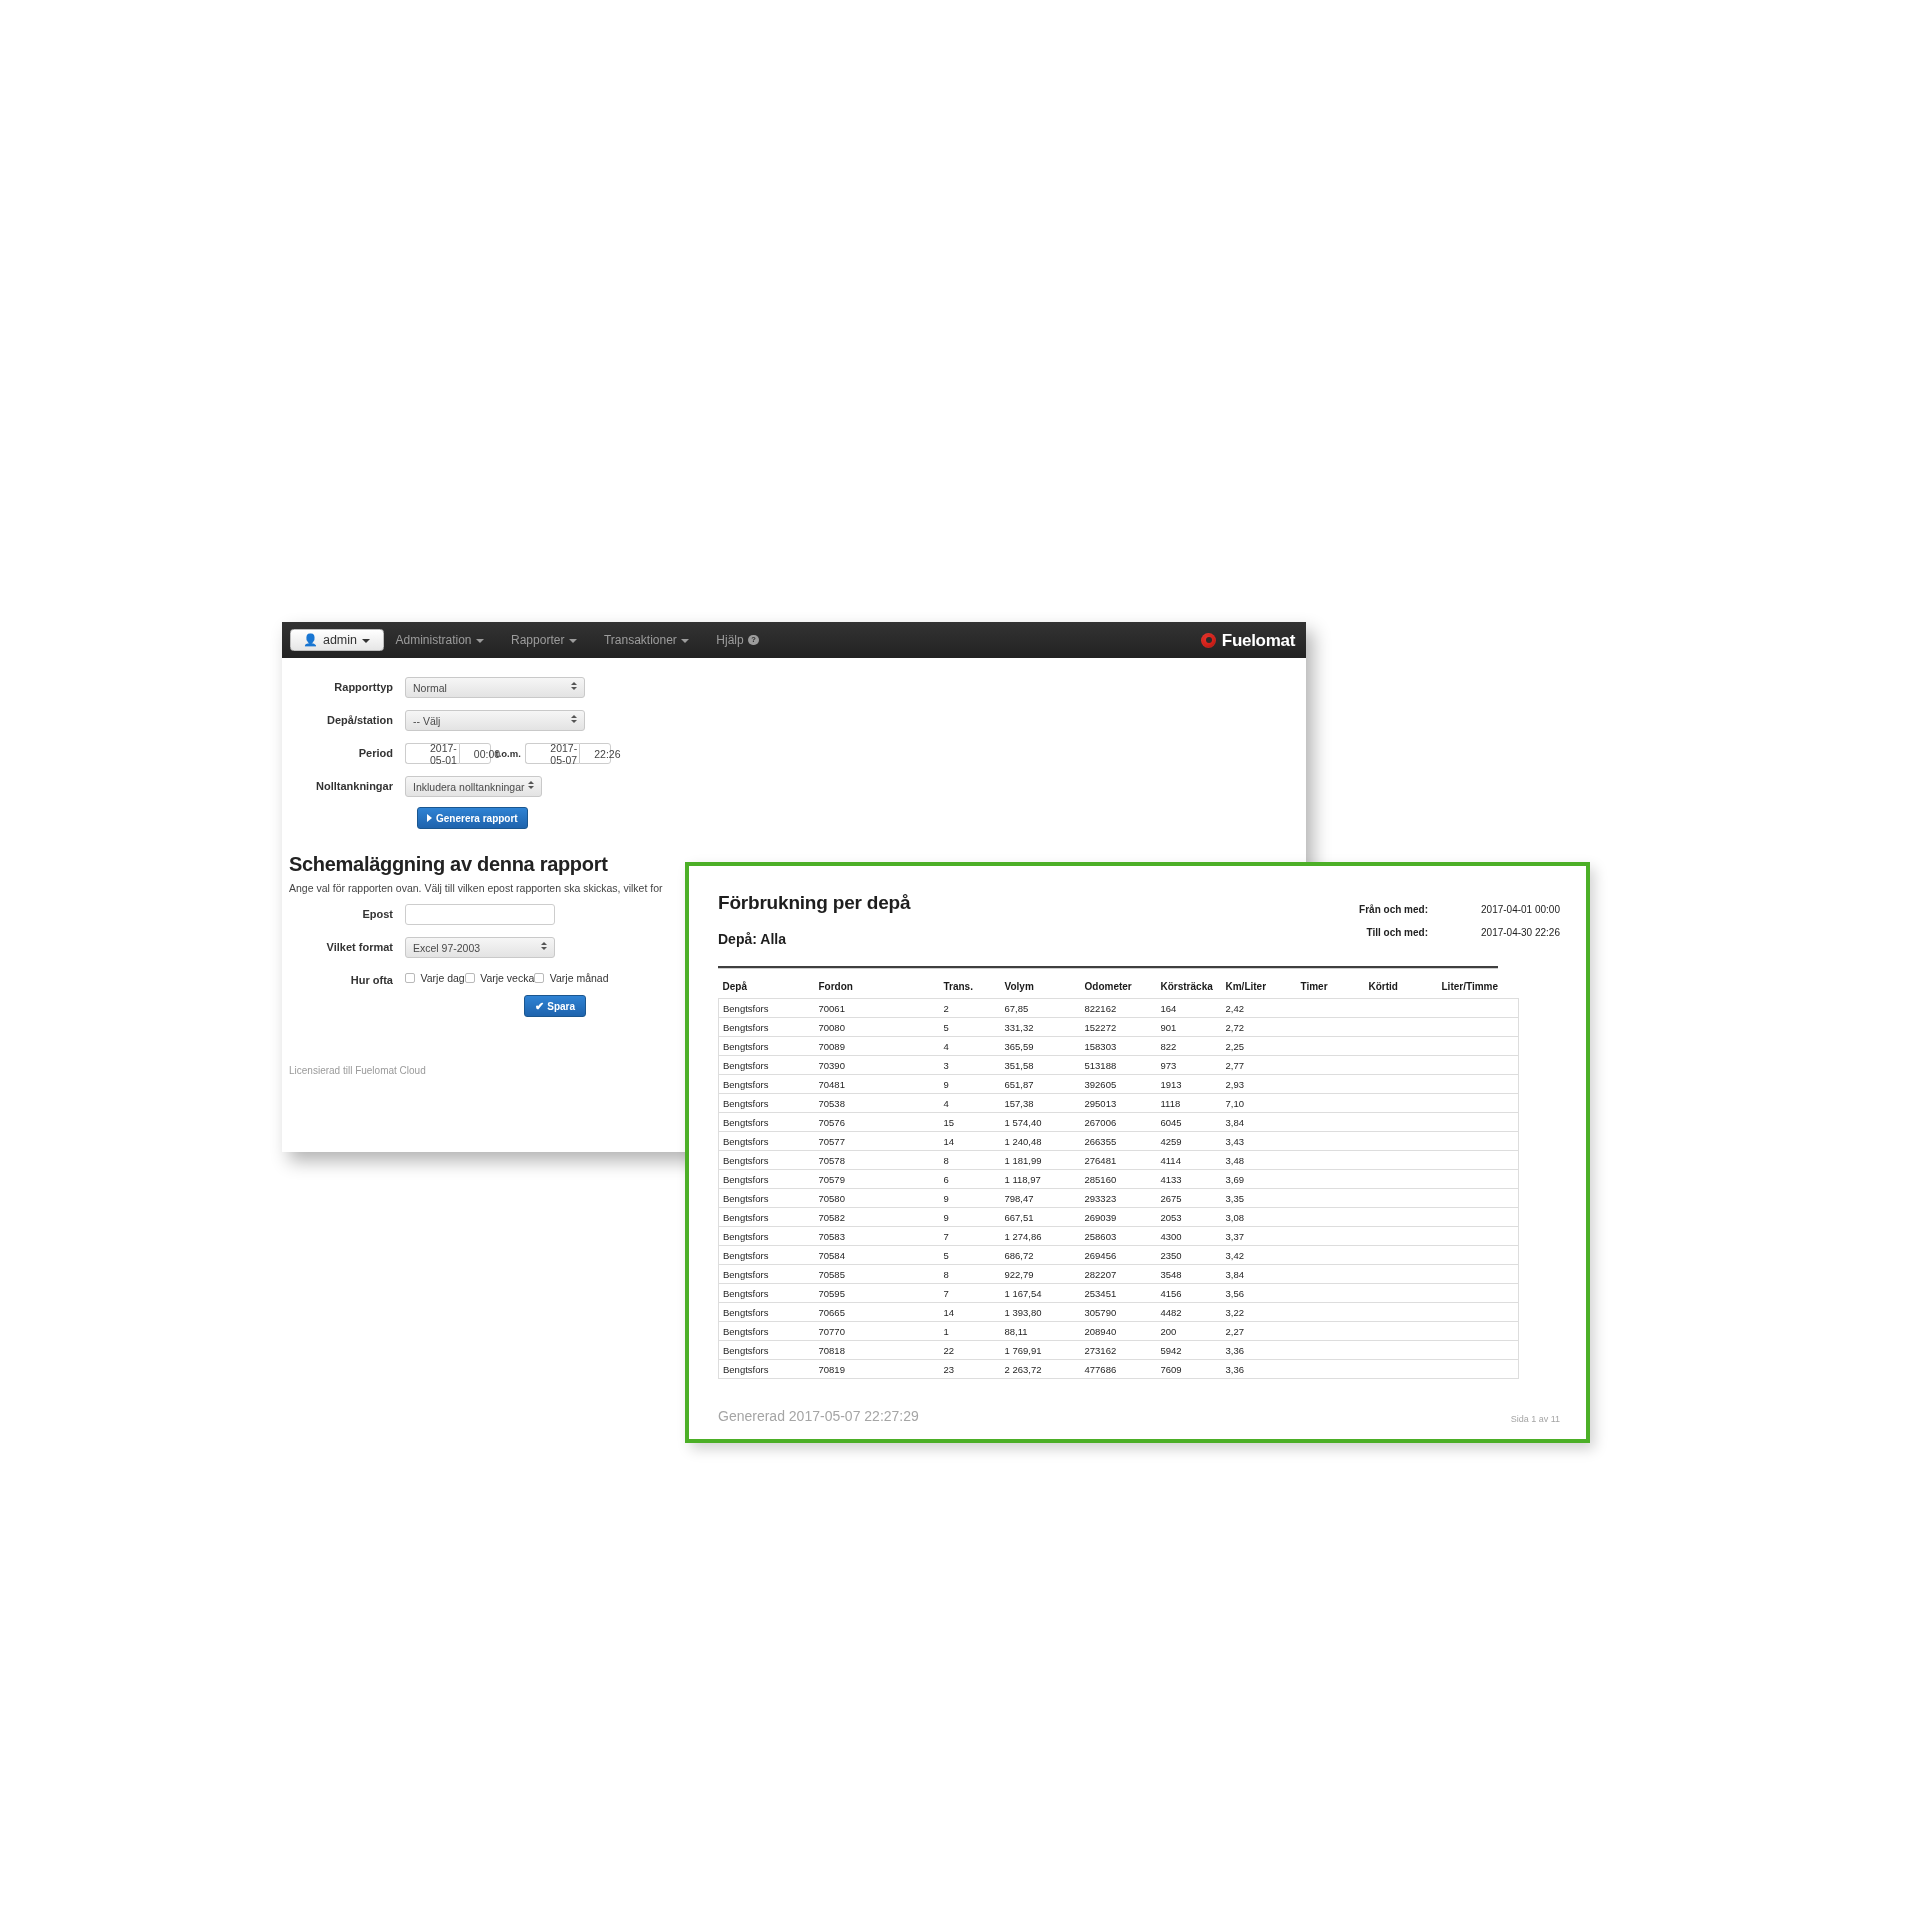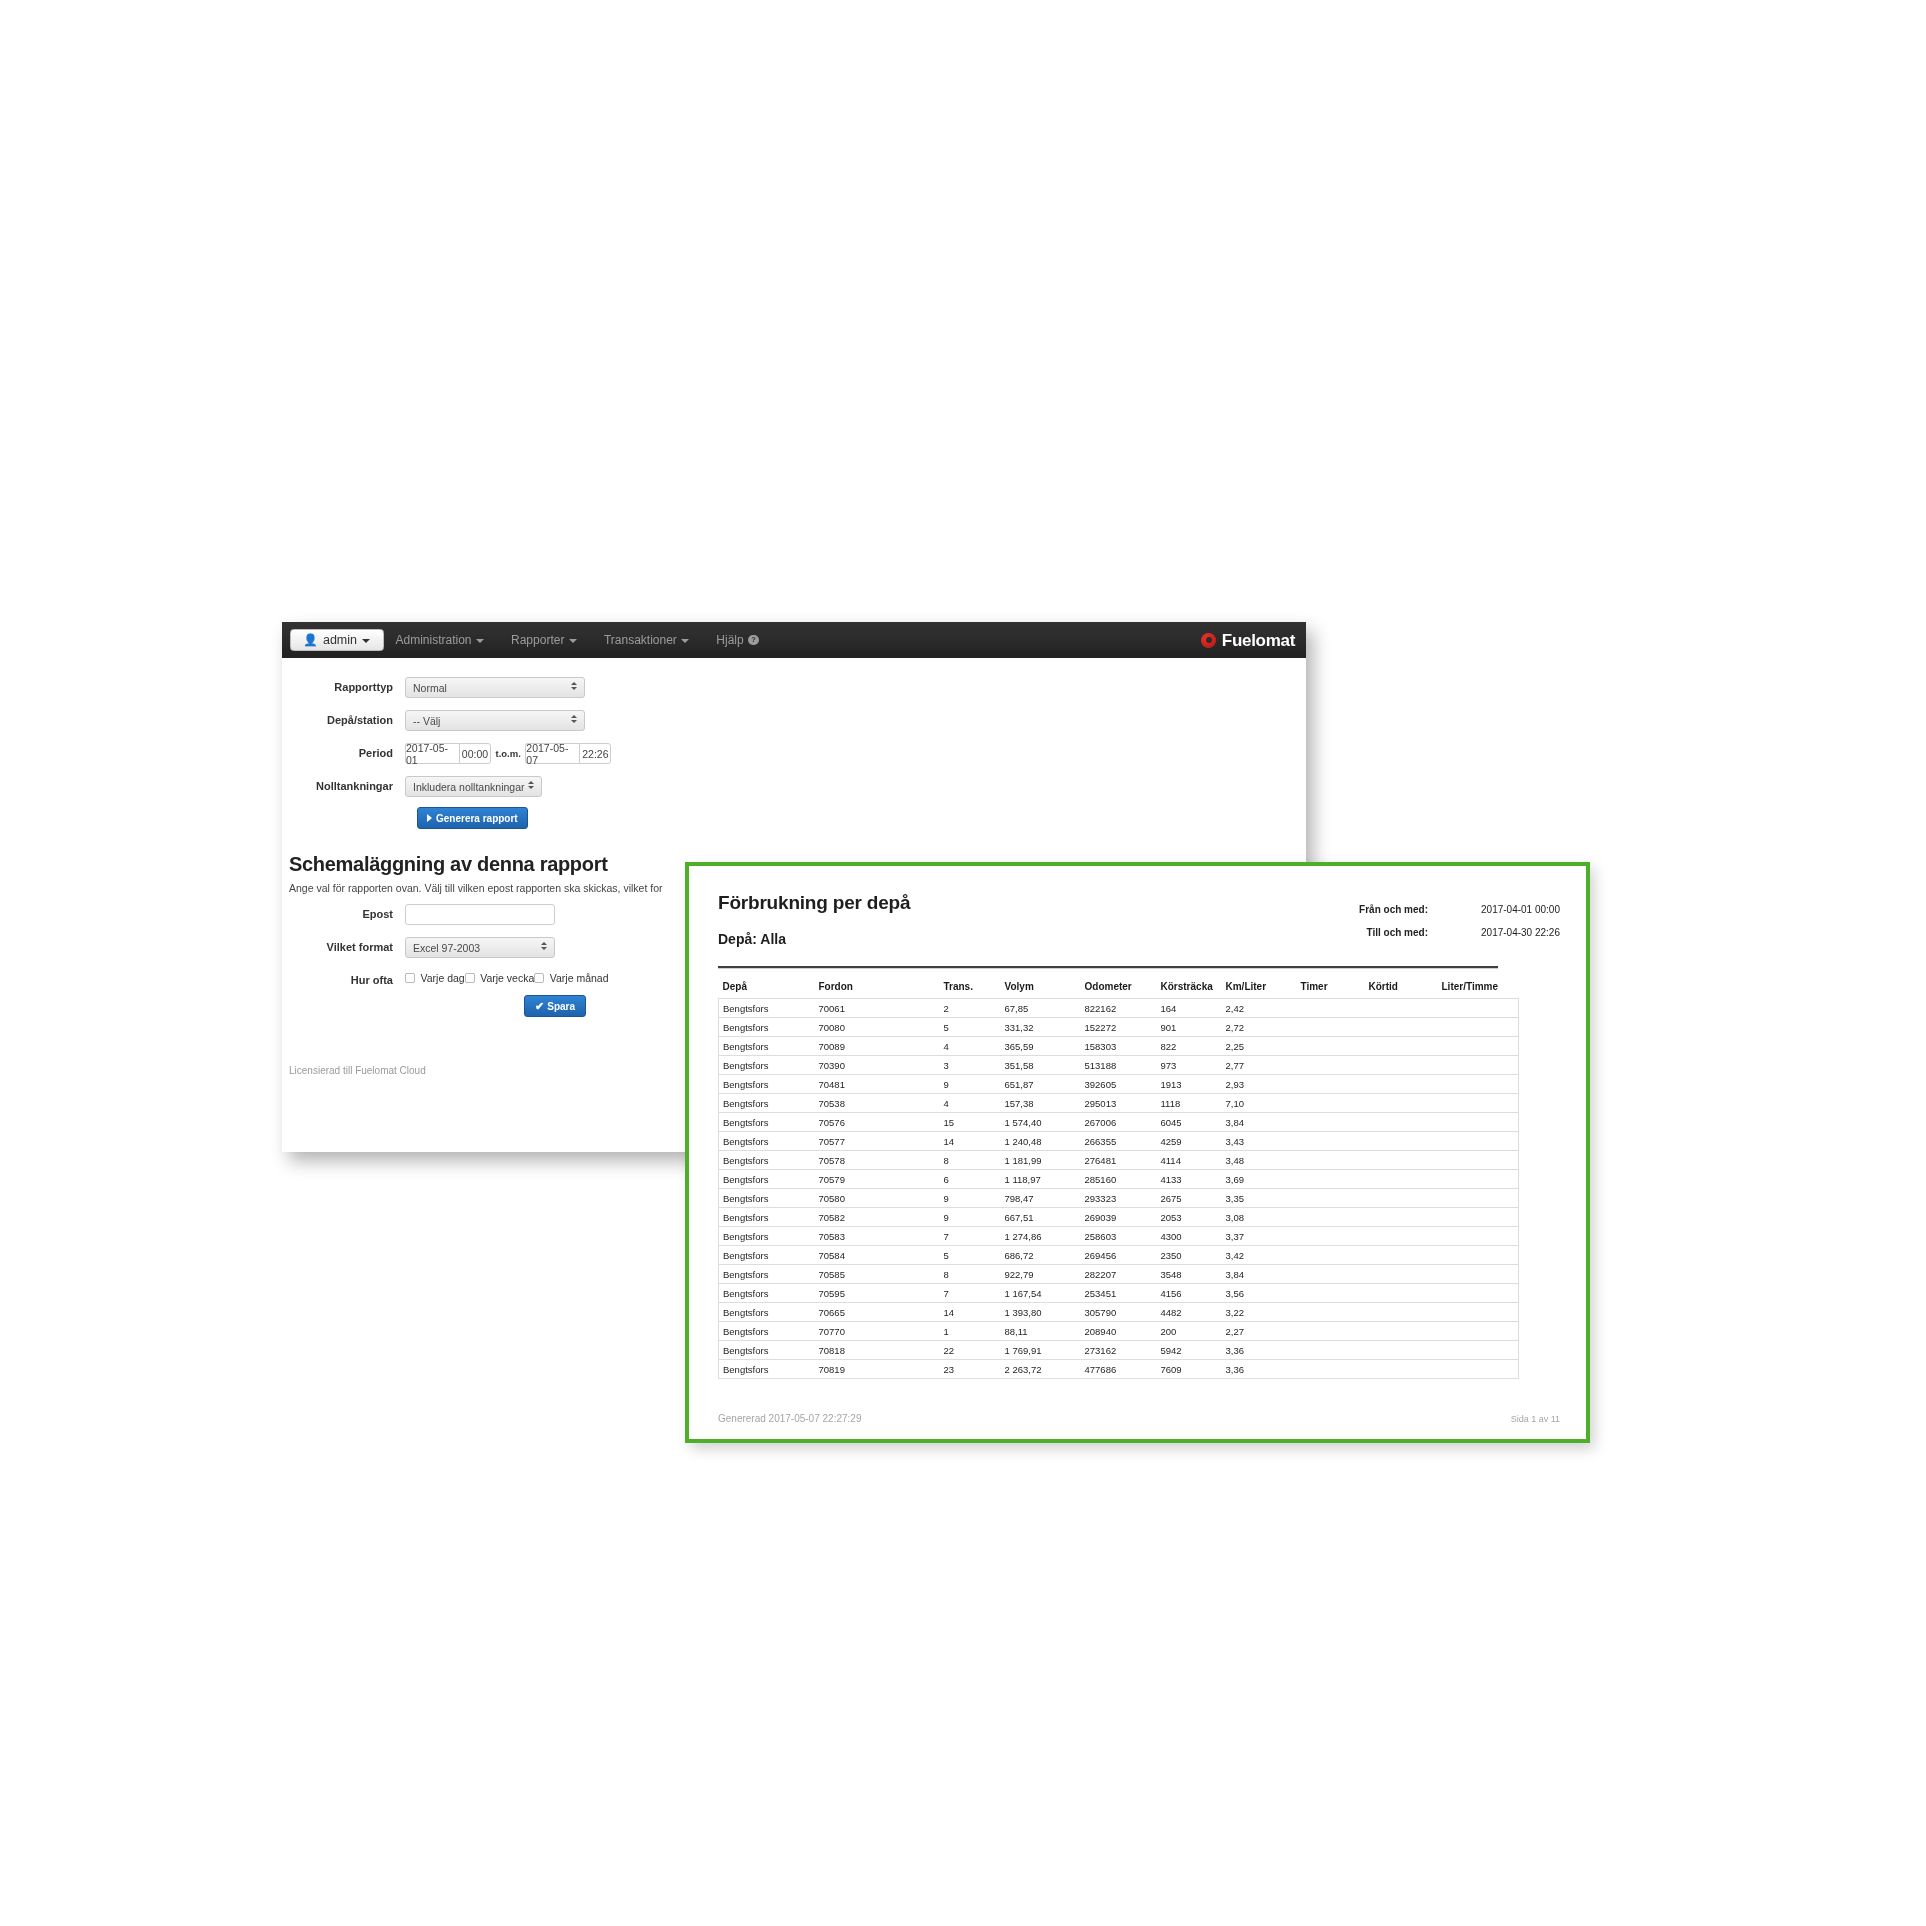--- a/index.html
+++ b/index.html
@@ -203,6 +203,7 @@
     align-items: center;
     justify-content: center;
     box-sizing: border-box;
+    padding-left: 24px;
   }
   .period-group {
     display: flex;

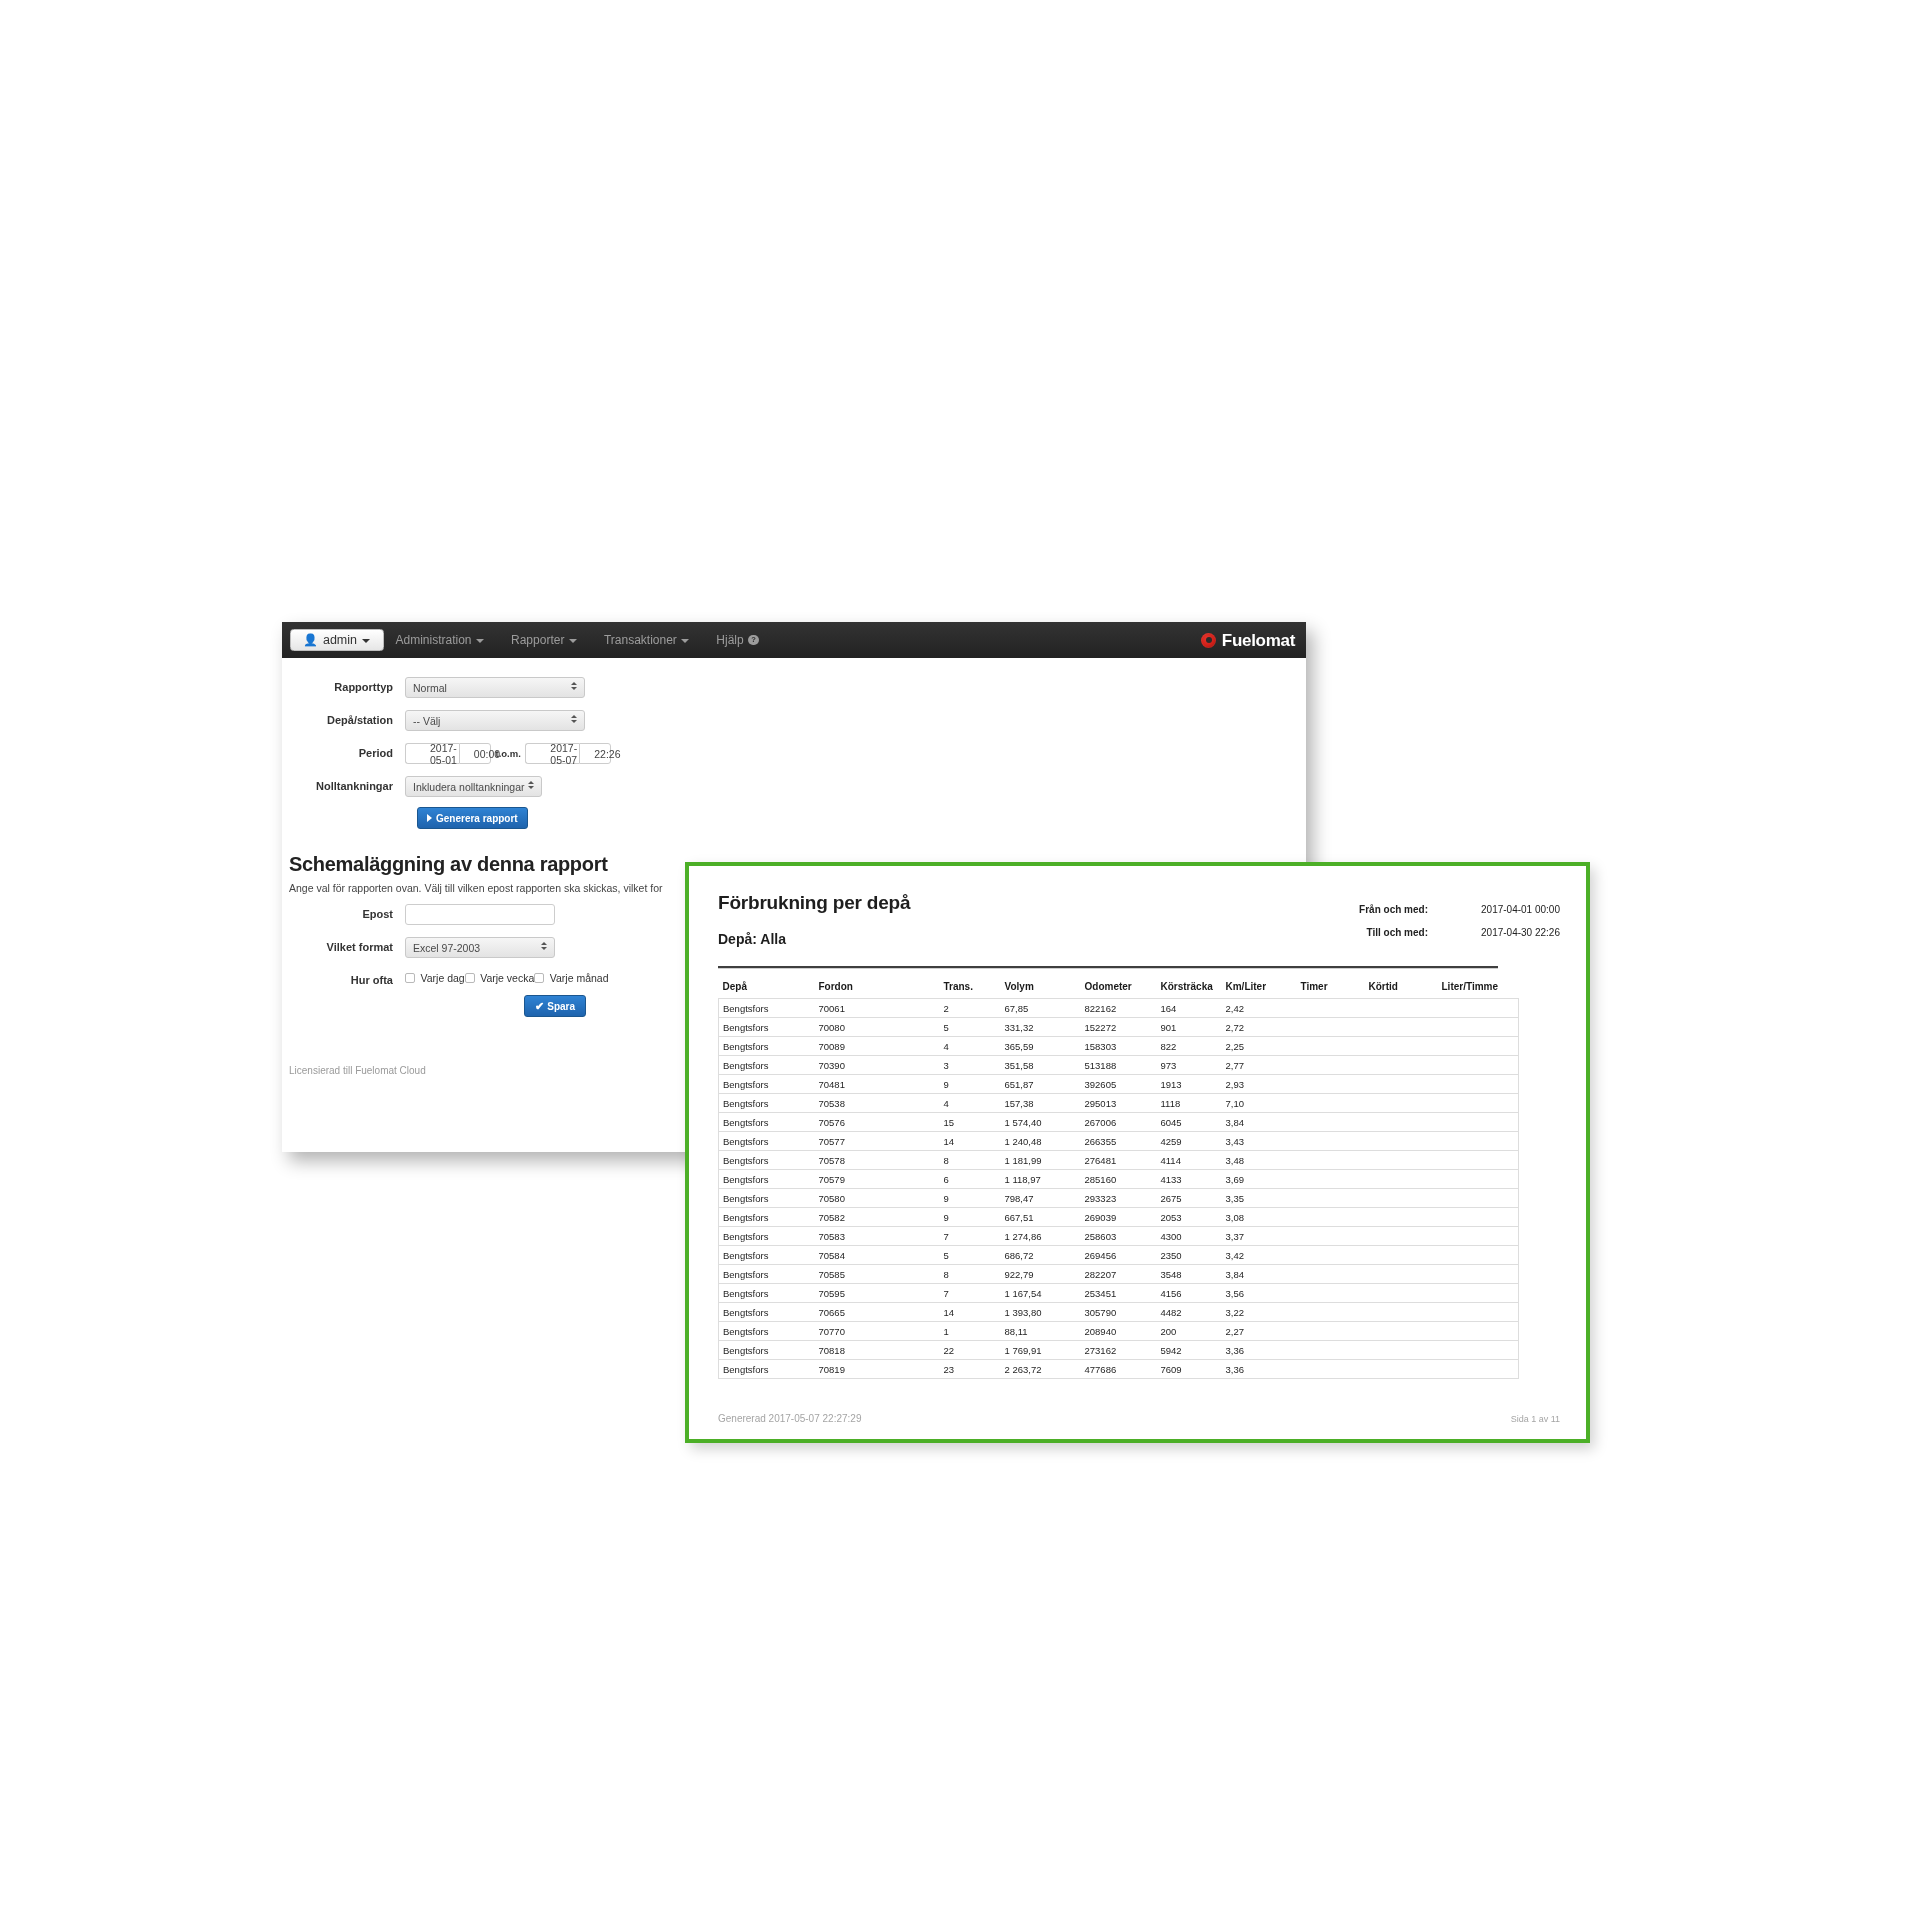--- a/index.html
+++ b/index.html
@@ -474,7 +474,7 @@
     position: absolute;
     left: 29px;
     bottom: 15px;
-    font-size: 10px;
+    font-size: 14px;
     color: #a5a5a5;
     white-space: nowrap;
   }

